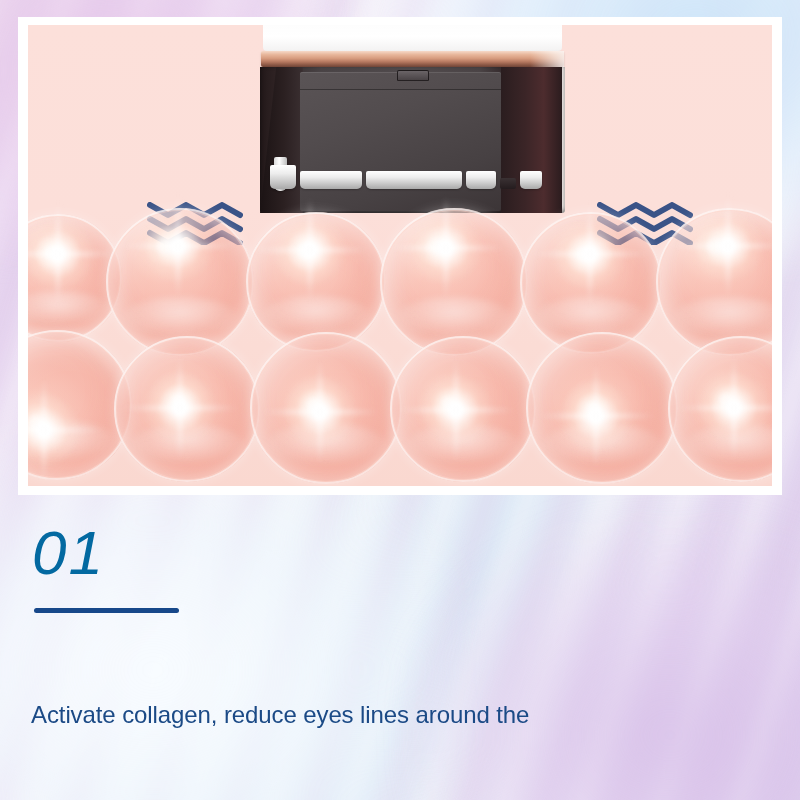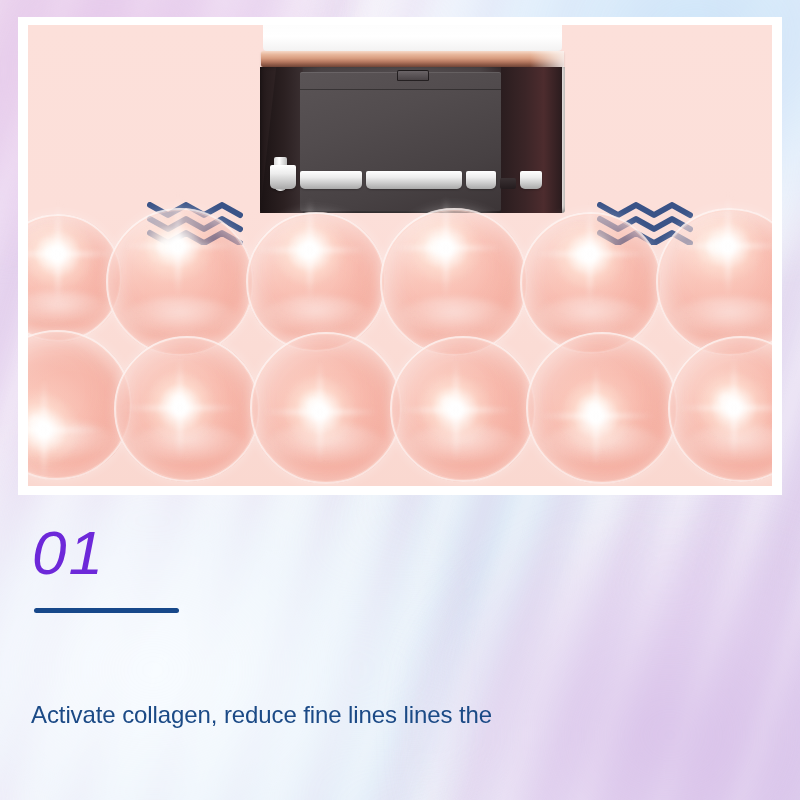--- a/index.html
+++ b/index.html
@@ -364,7 +364,7 @@
     font-style: italic;
     font-weight: 400;
     letter-spacing: 2px;
-    color: #6d28d9;
+    color: #0369a1;
     line-height: 1;
   }
   .rule {

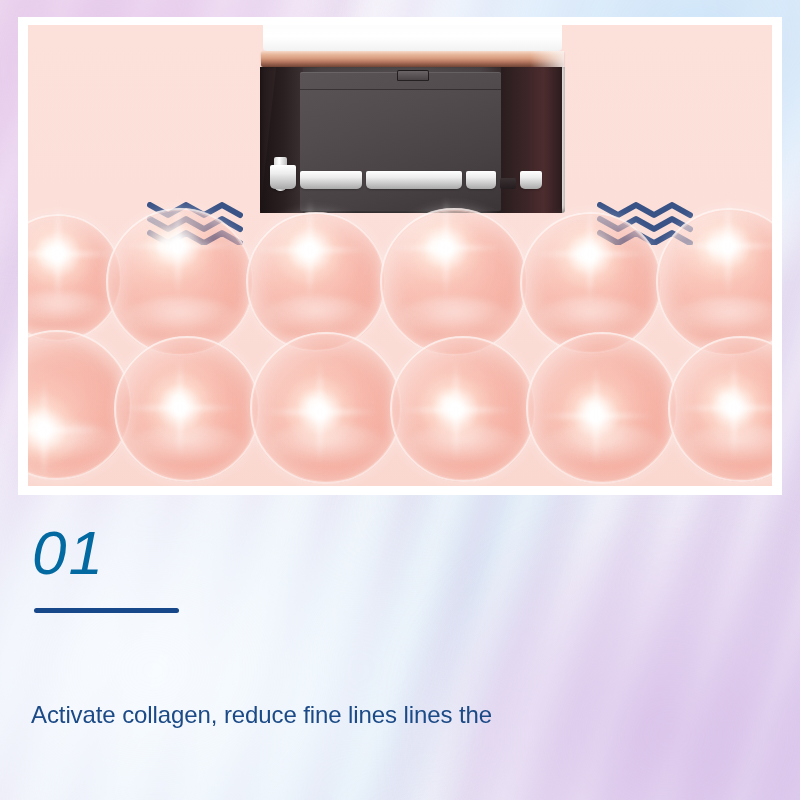--- a/index.html
+++ b/index.html
@@ -487,7 +487,7 @@
     <div class="number">01</div>
     <div class="rule"></div>
     <div class="subline">
-      <div>Activate collagen, reduce fine lines lines the</div>
+      <div>Activate collagen, reduce eyes lines around the</div>
     </div>
   </div>
 

